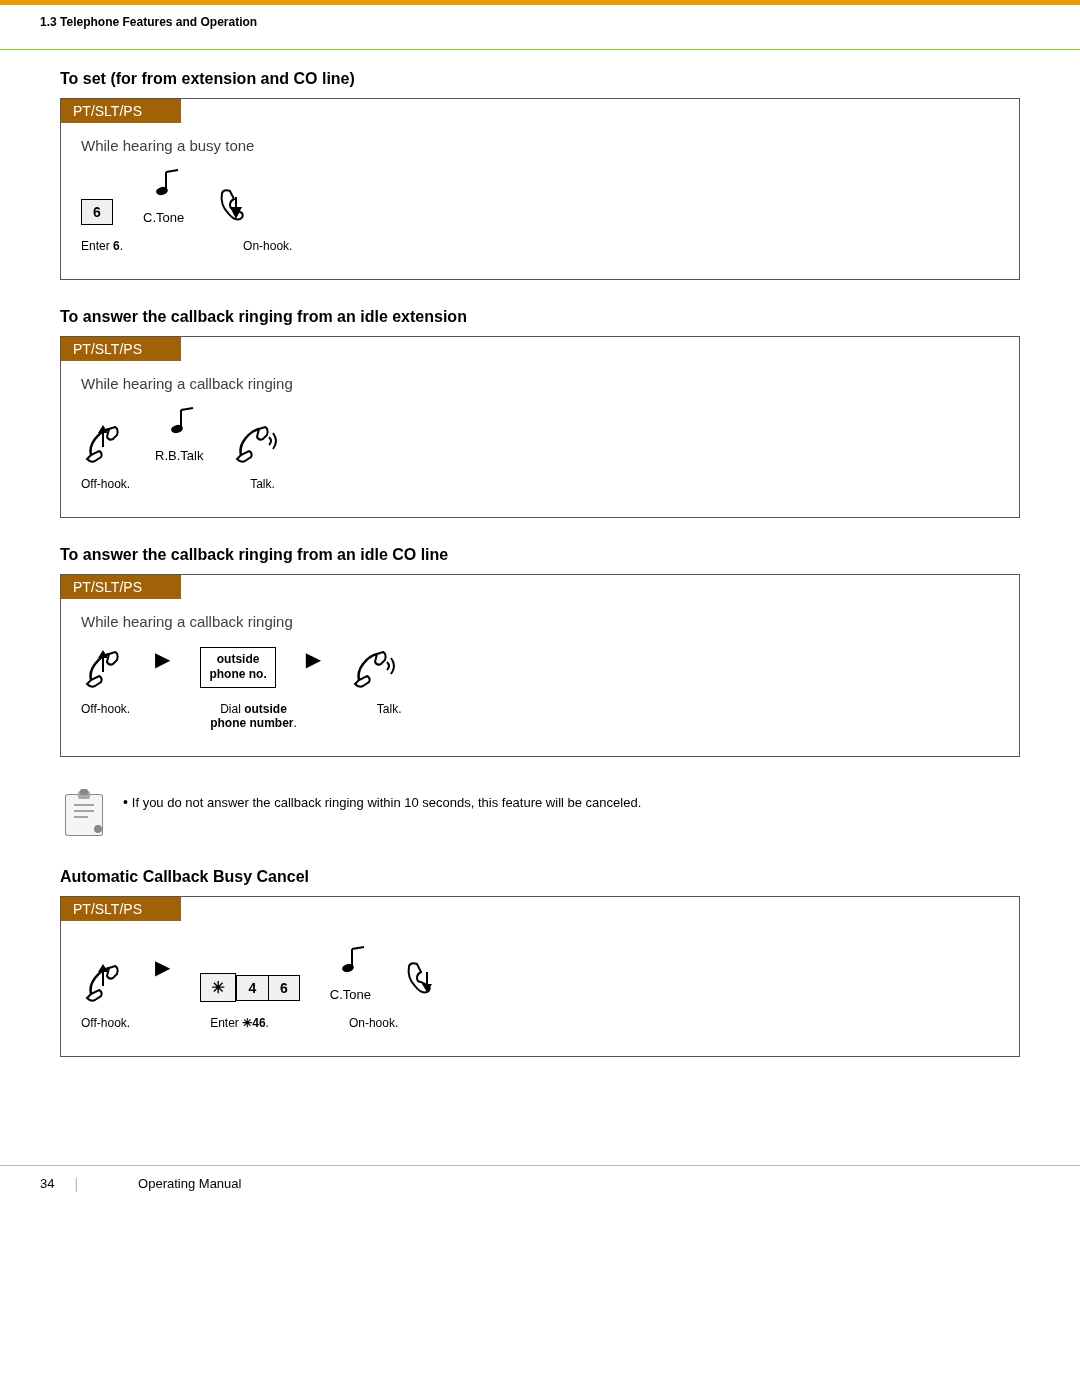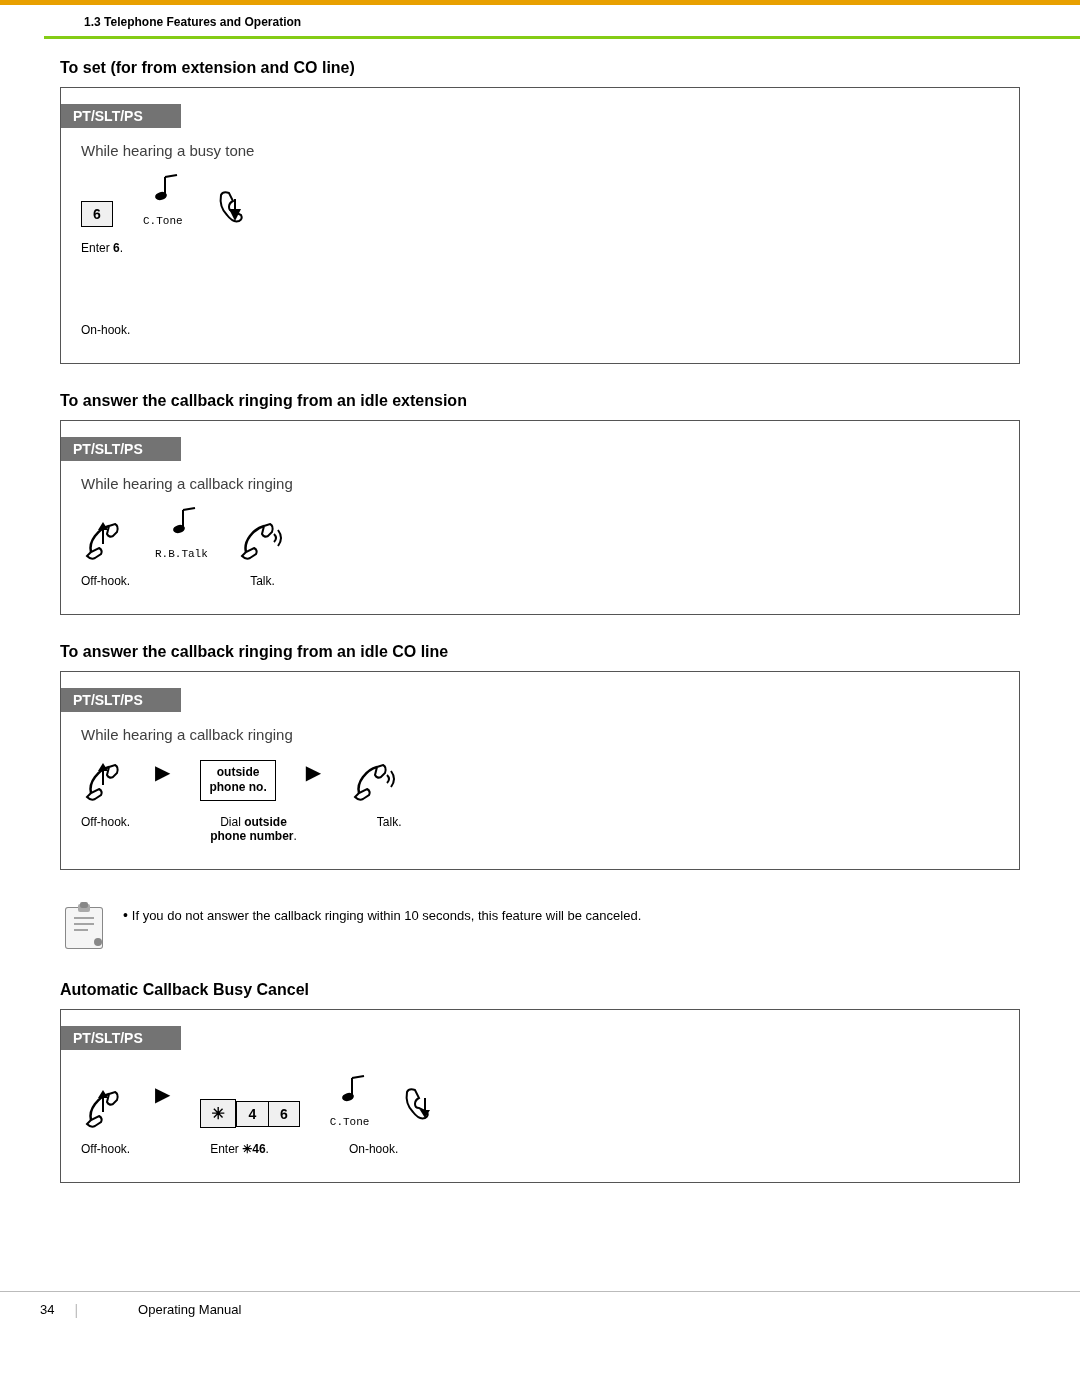--- a/index.html
+++ b/index.html
@@ -19,10 +19,9 @@
     }
 
     .header-section {
-      padding: 8px 40px 7px 40px;
-      border-bottom: 3px solid #84cc16;
+      padding: 8px 40px 20px 40px;
+      border-bottom: 1px solid #84cc16;
       margin-bottom: 0;
-      margin-left: 44px;
     }
 
     .header-title {

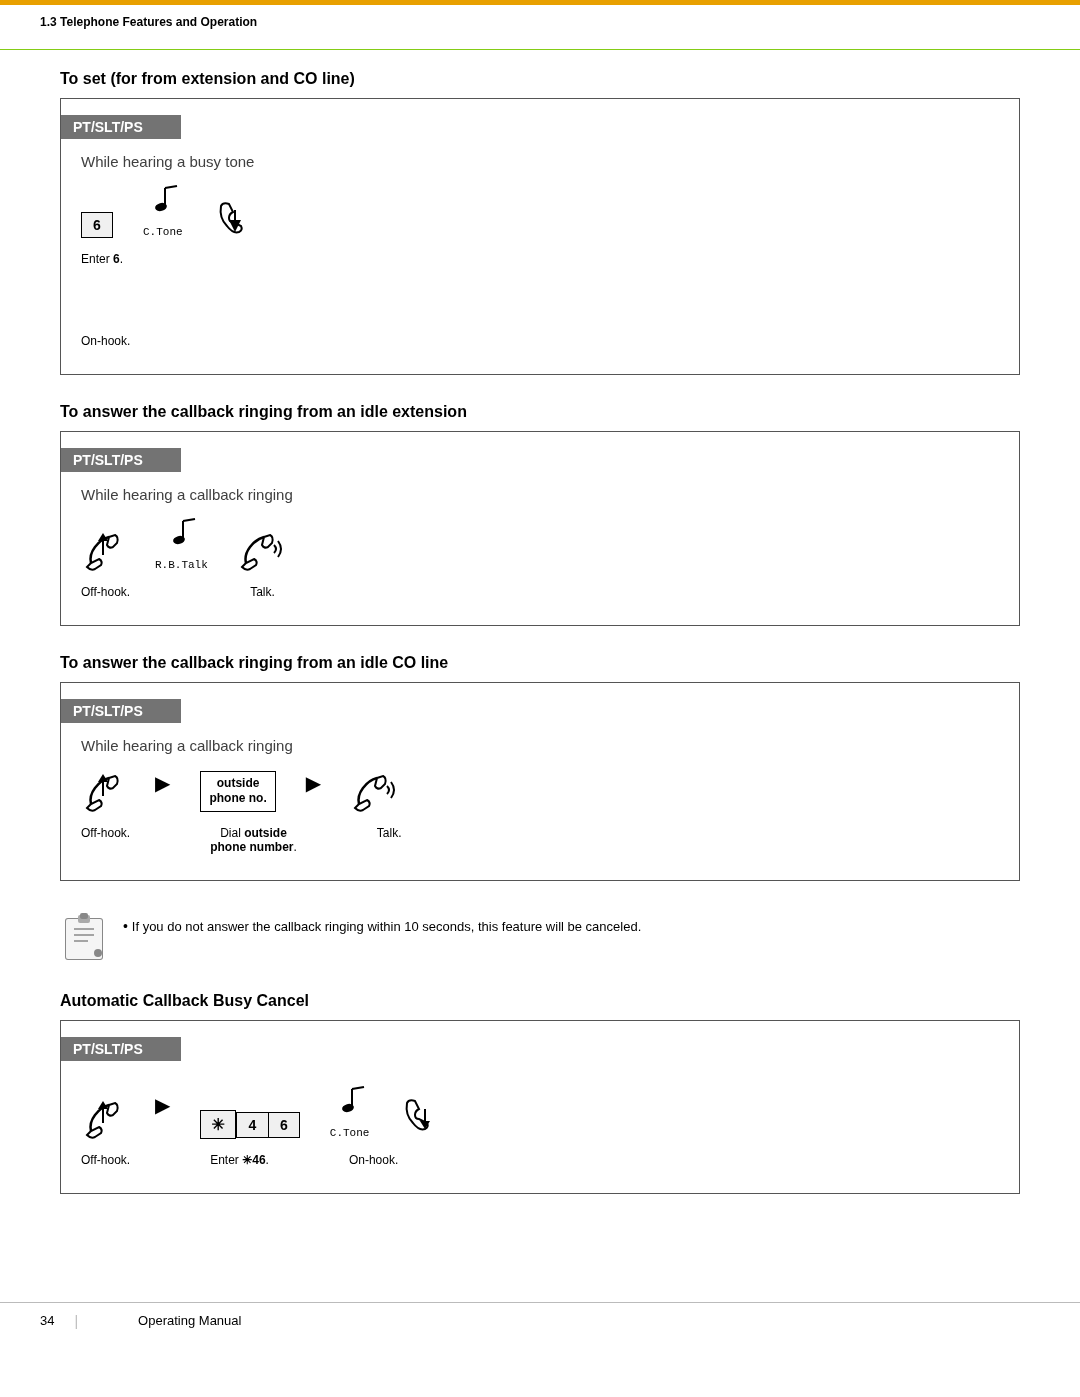--- a/index.html
+++ b/index.html
@@ -49,14 +49,13 @@
     }
 
     .pt-box-header {
-      background: #737373;
+      background: #a16207;
       color: #fff;
-      font-weight: bold;
+      font-weight: normal;
       font-size: 14px;
       padding: 4px 12px;
       display: inline-block;
       min-width: 120px;
-      margin-top: 16px;
     }
 
     .pt-box-body {

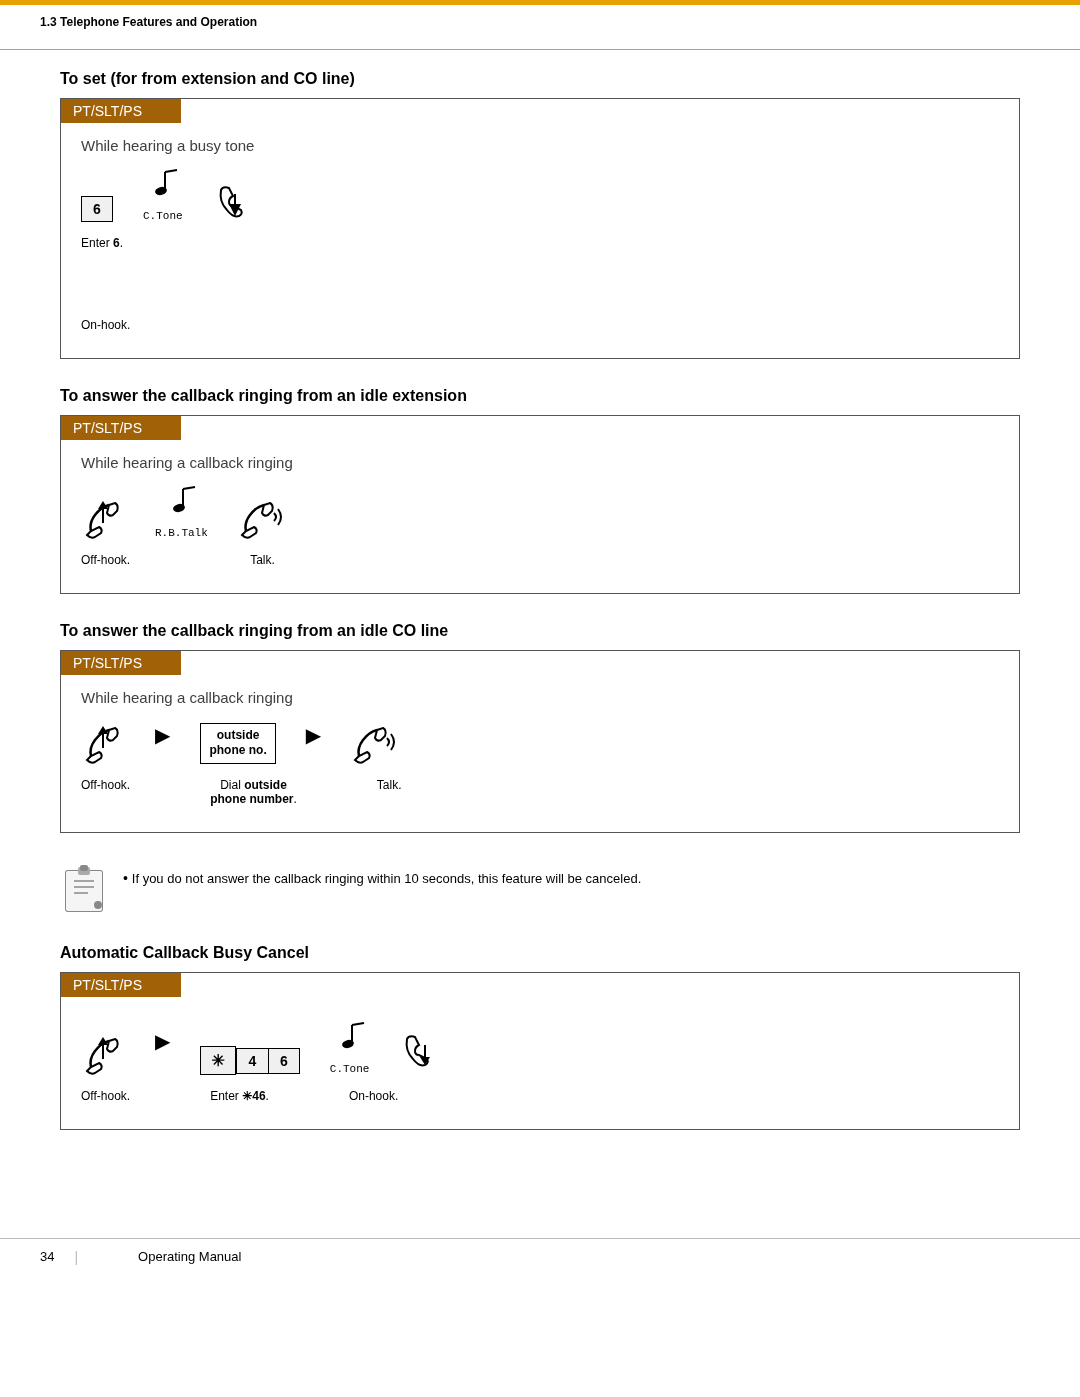--- a/index.html
+++ b/index.html
@@ -101,11 +101,10 @@
     }
 
     .icon-sub-label {
-      font-size: 11px;
+      font-size: 13px;
       color: #000;
       margin-top: 2px;
       text-align: center;
-      font-family: Liberation Mono, monospace;
     }
 
     .key-box {

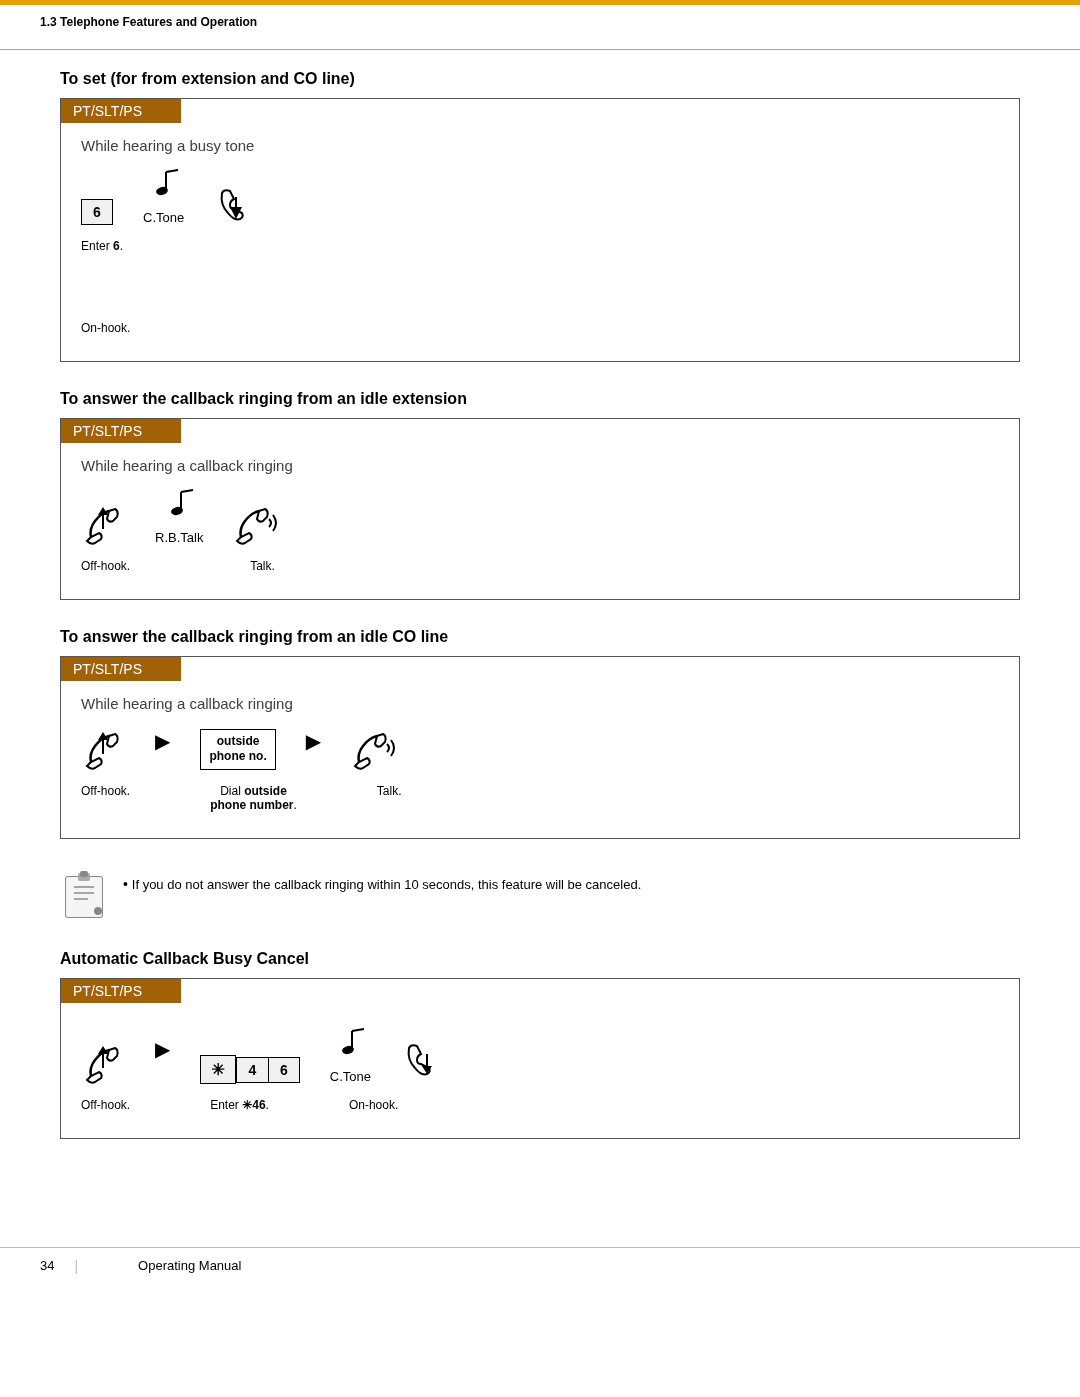--- a/index.html
+++ b/index.html
@@ -238,7 +238,7 @@
         </div>
       </div>
 
-      <div class="steps-row" style="align-items:flex-start; gap:30px; margin-top:2px;flex-direction:column;">
+      <div class="steps-row" style="align-items:flex-start; gap:30px; margin-top:2px;">
         <div class="step-label">Enter <b>6</b>.</div>
         <div class="step-label" style="min-width:60px;"></div>
         <div class="step-label">On-hook.</div>

